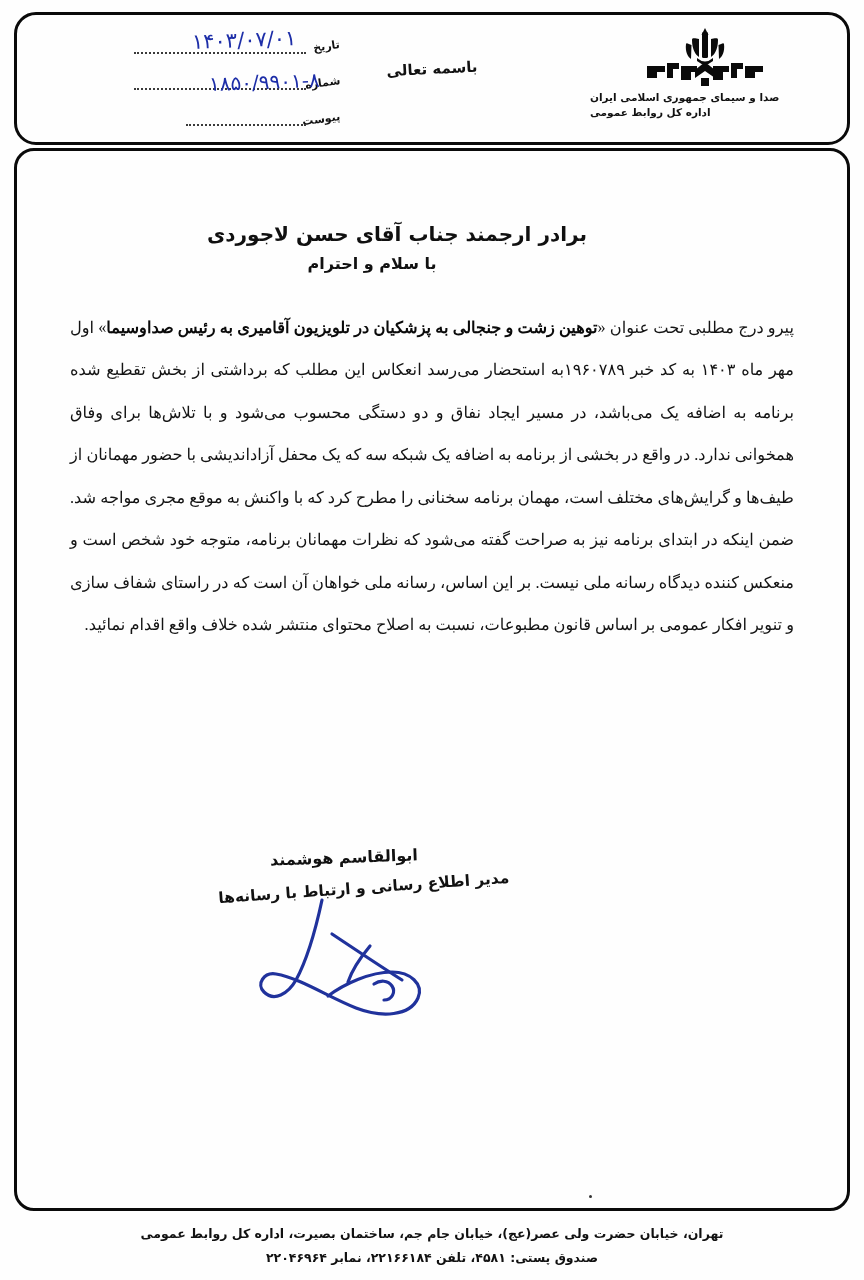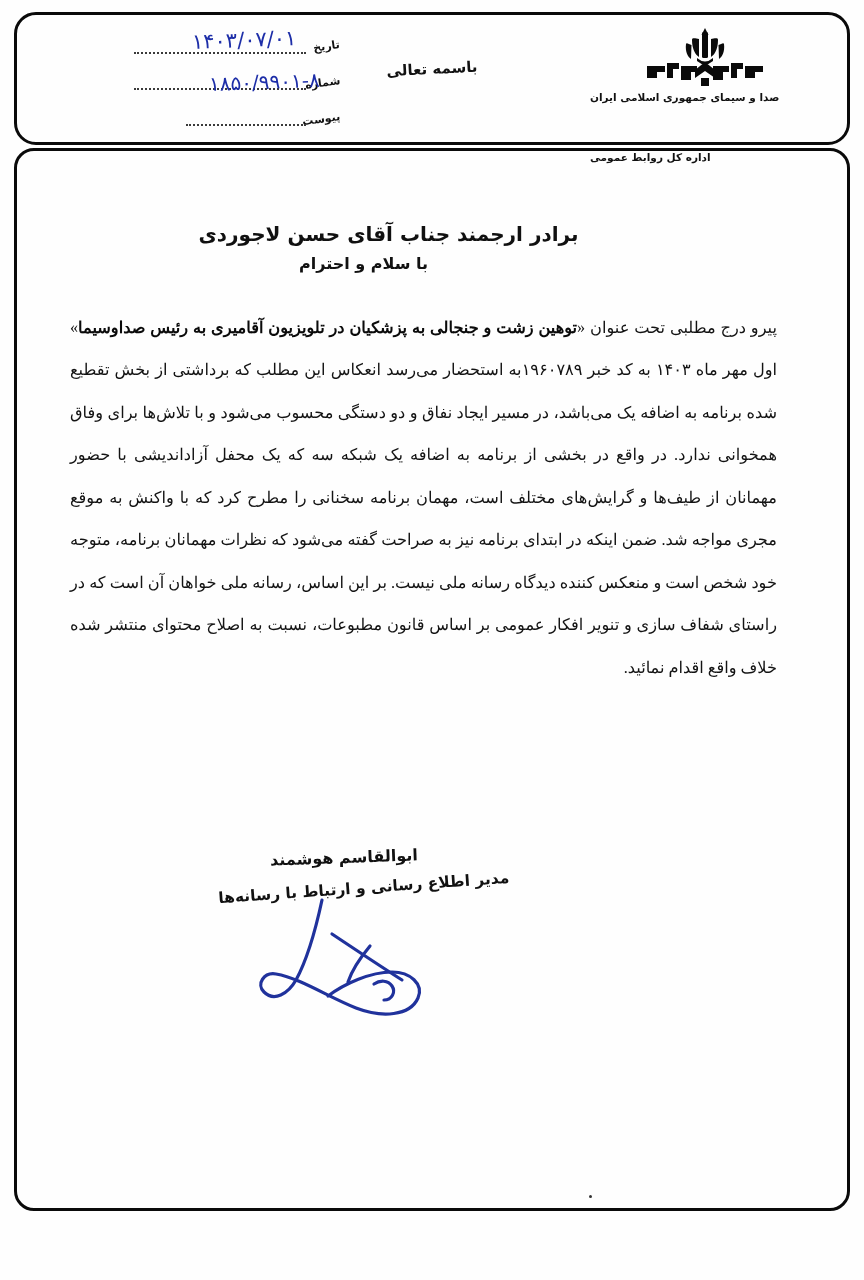--- a/index.html
+++ b/index.html
@@ -73,7 +73,7 @@
     line-height: 1.45;
     direction: rtl;
   }
-  .logo-line.second { font-size: 10.5px; margin-top: 45px; }
+  .logo-line.second { font-size: 10.5px; }
 
   .basmala {
     position: absolute;

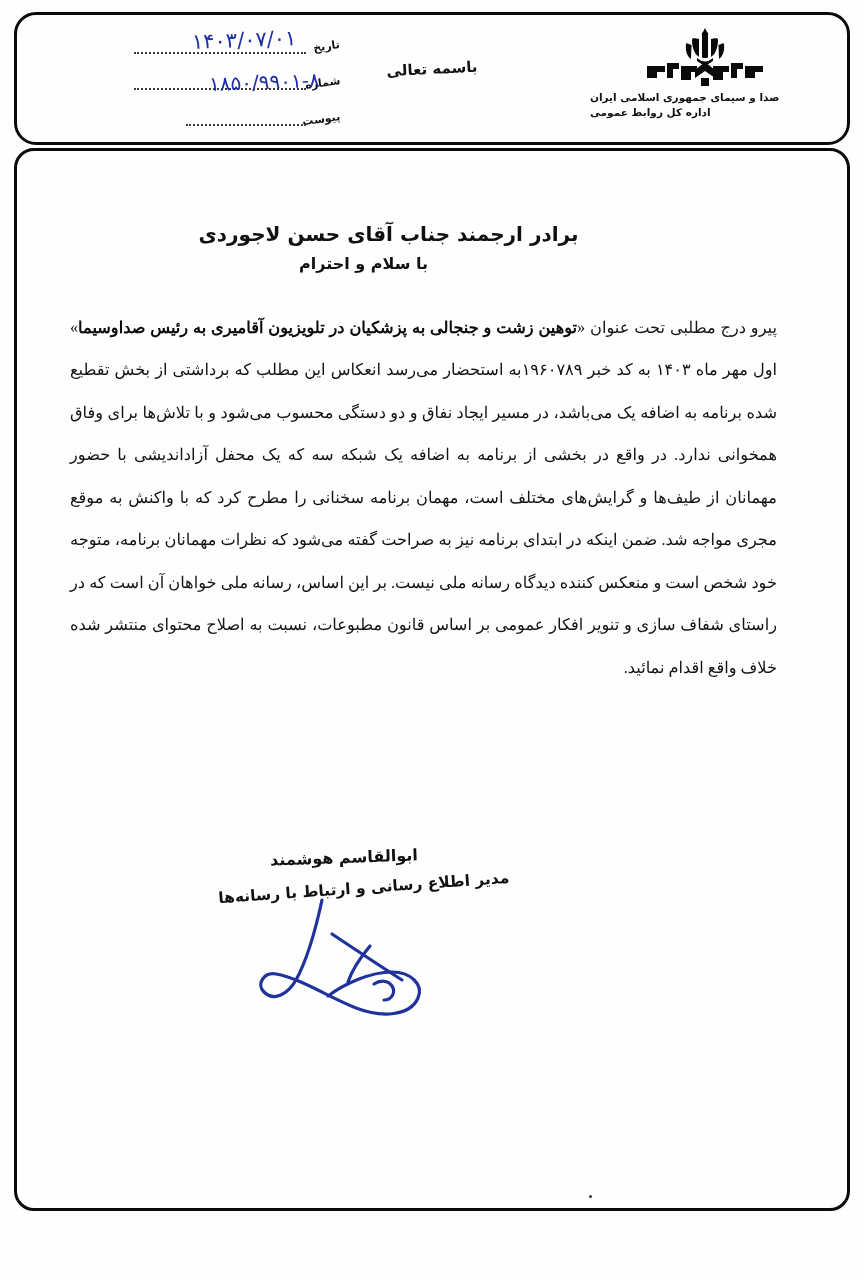--- a/index.html
+++ b/index.html
@@ -143,7 +143,7 @@
     width: 836px;
     height: 873px;
     box-sizing: border-box;
-    padding: 44px 73px 0 56px;
+    padding: 44px 56px 0 56px;
     direction: rtl;
   }
 

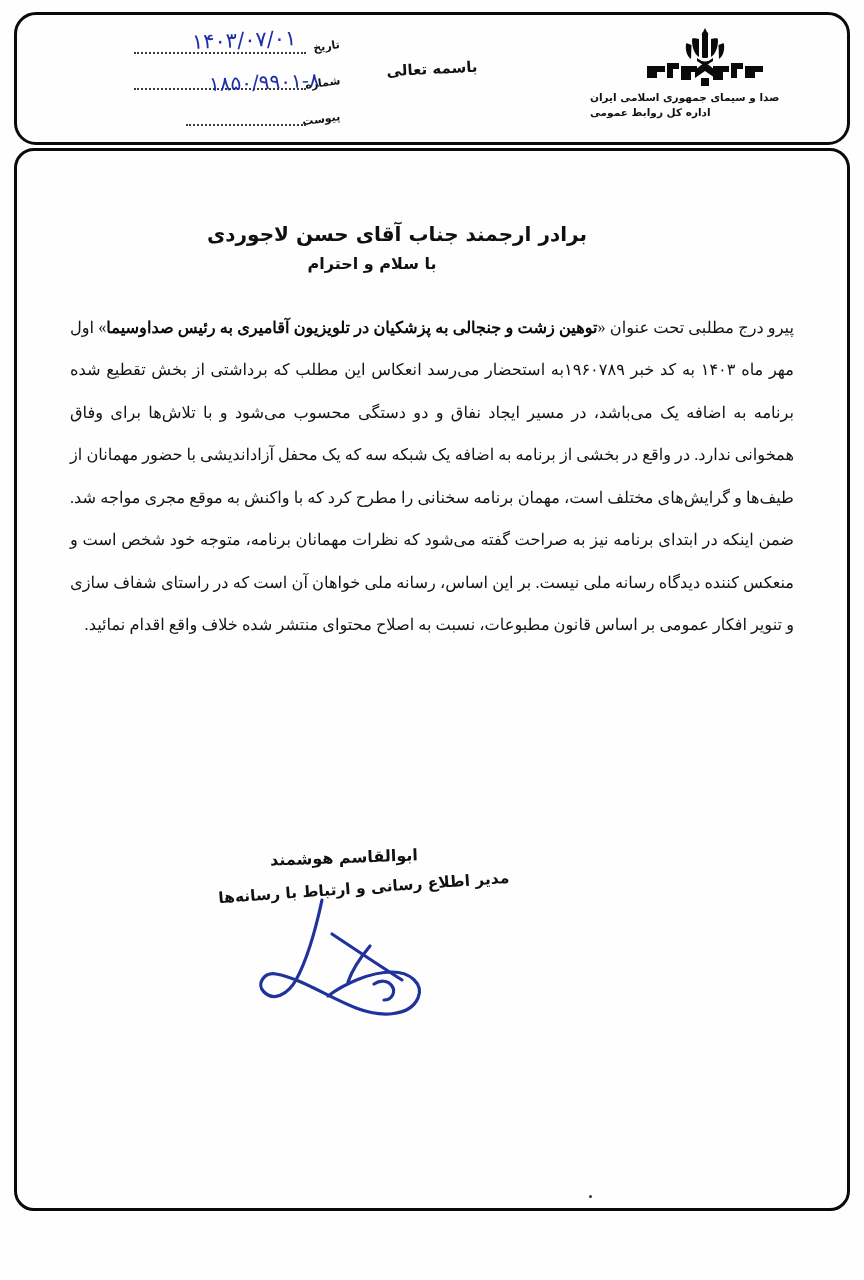--- a/index.html
+++ b/index.html
@@ -347,6 +347,10 @@
 
   </div>
 
+  <div class="footer">
+    <div class="footer-line">تهران، خیابان حضرت ولی عصر(عج)، خیابان جام جم، ساختمان بصیرت، اداره کل روابط عمومی</div>
+    <div class="footer-line">صندوق پستی: ۴۵۸۱، تلفن ۲۲۱۶۶۱۸۴، نمابر ۲۲۰۴۶۹۶۴</div>
+  </div>
 
 </div>
 

